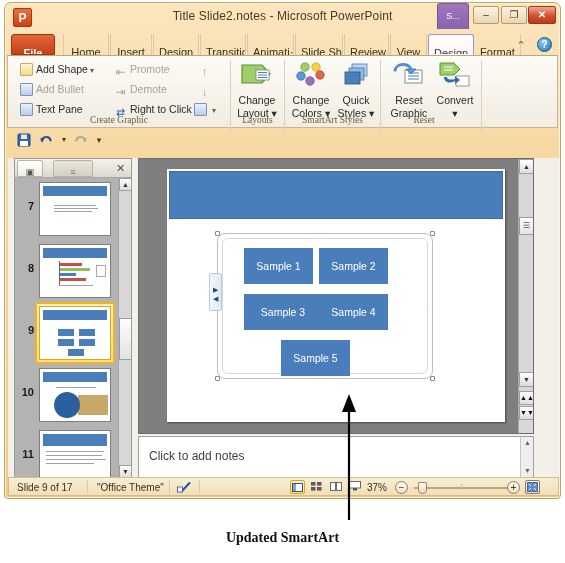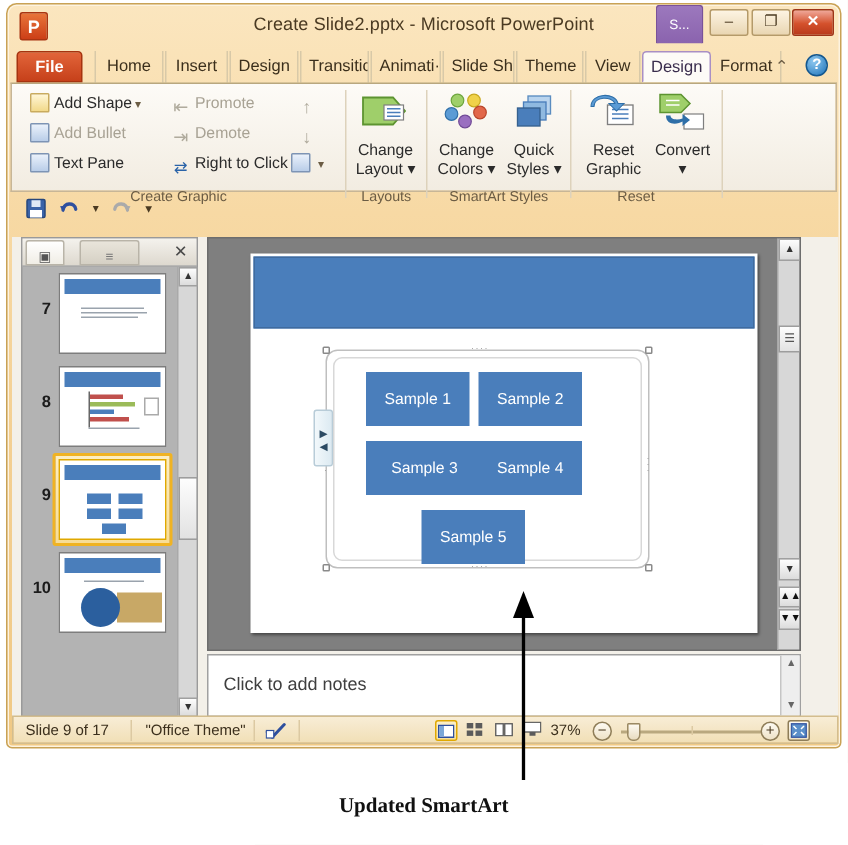--- a/index.html
+++ b/index.html
@@ -408,7 +408,7 @@
 
   <div id="title-bar">
     <div id="app-logo">P</div>
-    <div id="title-text">Create Slide2.pptx  -  Microsoft PowerPoint</div>
+    <div id="title-text">Title Slide2.notes  -  Microsoft PowerPoint</div>
     <div id="contextual-tab-label">S...</div>
     <div class="win-btn" id="btn-minimize">–</div>
     <div class="win-btn" id="btn-maximize">❐</div>

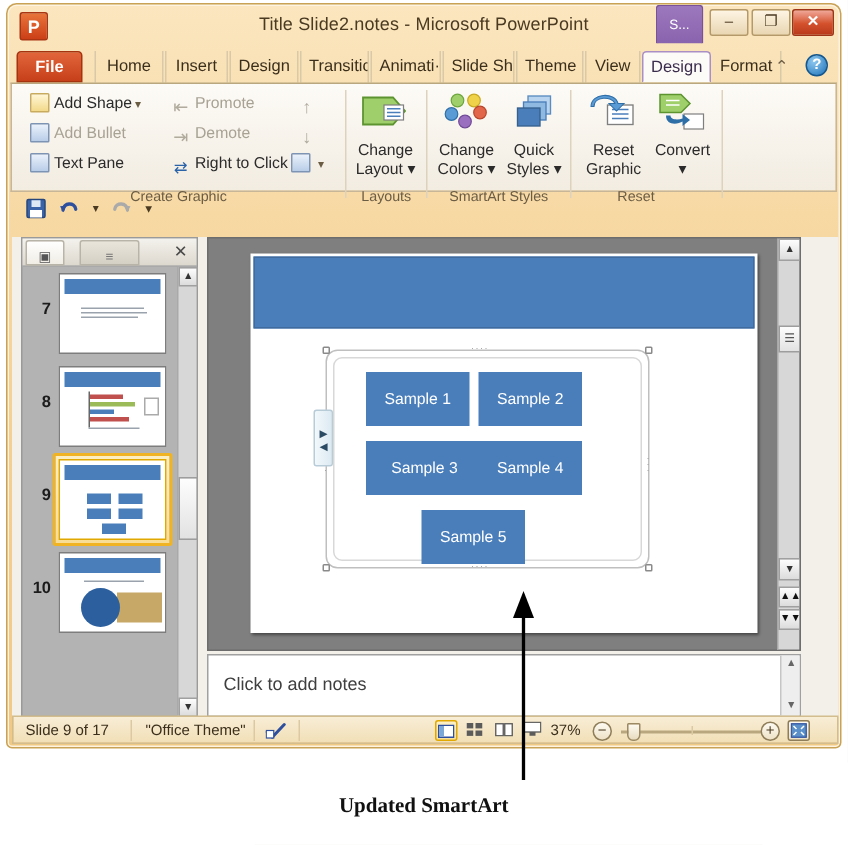--- a/index.html
+++ b/index.html
@@ -82,7 +82,7 @@
     position: absolute; top: 2px; height: 21px;
     font-size: 11px; color: #3b2f1c;
     line-height: 20px; text-align: center;
-    padding: 0 5px;
+    padding: 8px 5px;
     border-left: 1px solid #d8c9a8;
     border-right: 1px solid #d8c9a8;
     overflow: hidden; white-space: nowrap;

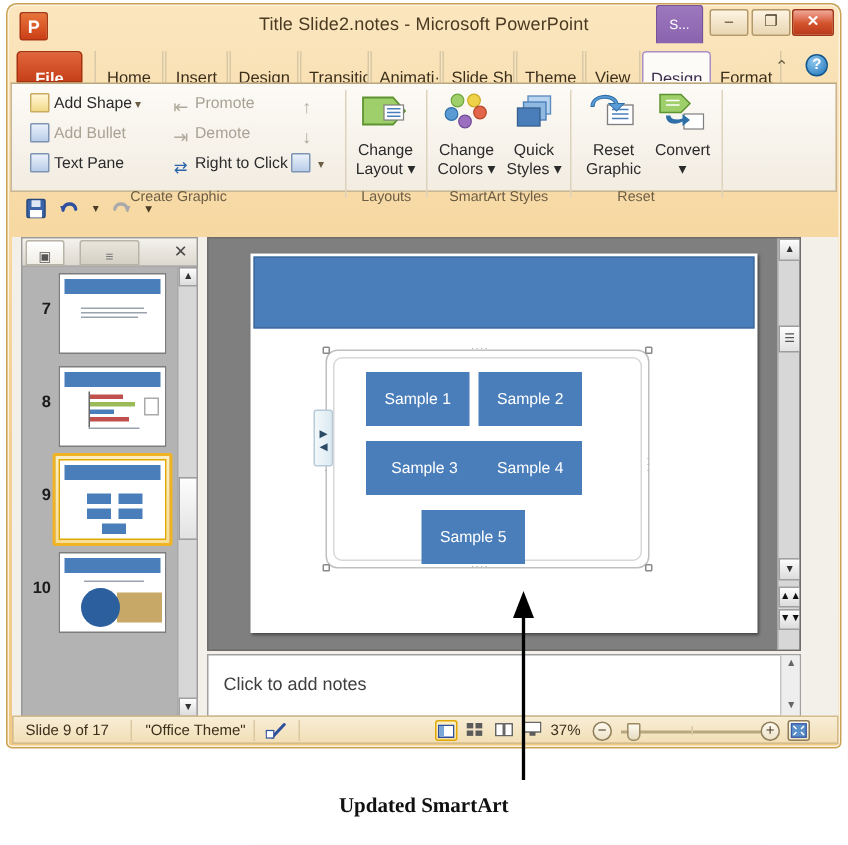--- a/index.html
+++ b/index.html
@@ -423,7 +423,7 @@
     <div class="rtab" style="left:193px; width:46px;">Transitic</div>
     <div class="rtab" style="left:240px; width:47px;">Animati·</div>
     <div class="rtab" style="left:288px; width:48px;">Slide Sh</div>
-    <div class="rtab" style="left:337px; width:45px;">Theme</div>
+    <div class="rtab" style="left:337px; width:45px;">Review</div>
     <div class="rtab" style="left:383px; width:37px;">View</div>
     <div class="rtab active-ctx" style="left:421px; width:46px;">Design</div>
     <div class="rtab" style="left:468px; width:46px; border-left:none;">Format</div>

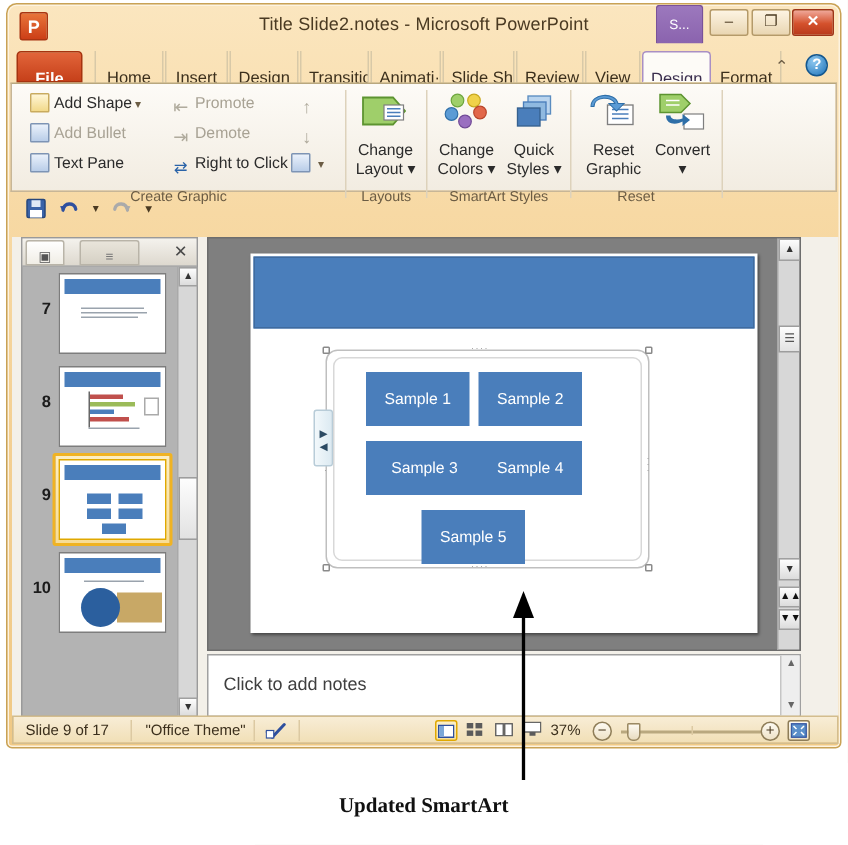--- a/index.html
+++ b/index.html
@@ -124,8 +124,8 @@
   .rgroup { position: absolute; top: 0; height: 81px; }
   .rgroup-sep { position: absolute; top: 4px; width: 1px; height: 72px; background: #ddd2bb; }
   .group-label {
-    position: absolute; bottom: 0; width: 100%;
-    text-align: center; font-size: 9.5px; color: #6b5c44;
+    position: absolute; bottom: 12px; width: 100%;
+    text-align: center; font-size: 9.5px; color: #6b5c44; font-family: Liberation Serif, serif;
   }
 
   .cmd-row {

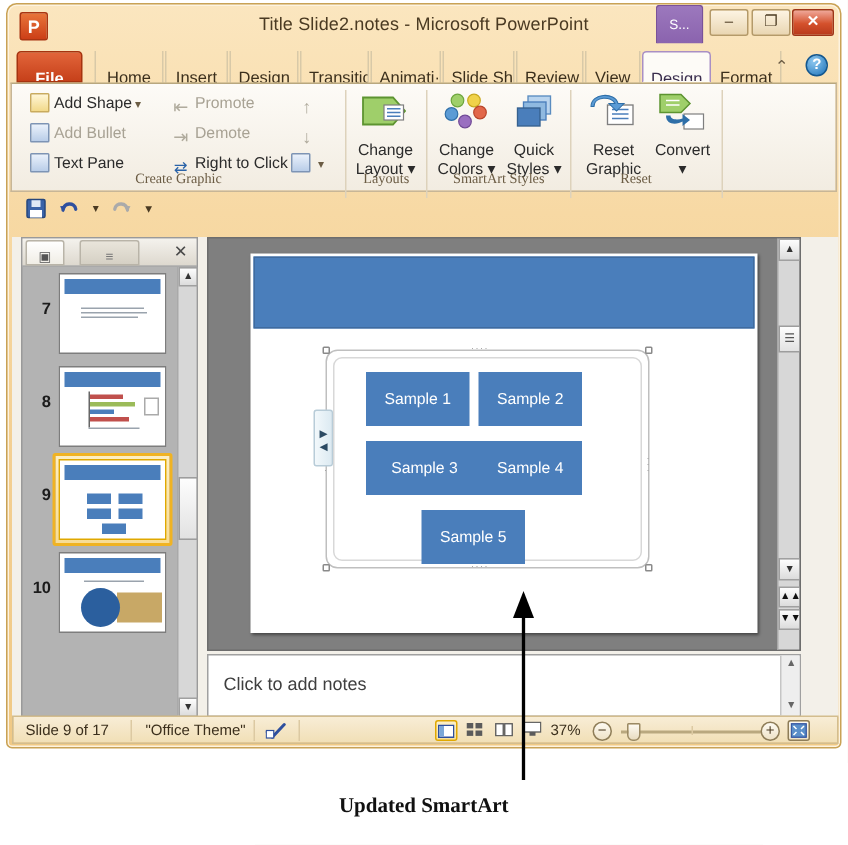--- a/index.html
+++ b/index.html
@@ -638,6 +638,16 @@
           </div>
         </div>
 
+        <div class="thumb-row">
+          <div class="thumb-num">11</div>
+          <div class="thumb">
+            <div class="tbar" style="height:12px;"></div>
+            <div class="tline" style="left:6px; top:20px; width:58px;"></div>
+            <div class="tline" style="left:6px; top:24px; width:56px;"></div>
+            <div class="tline" style="left:6px; top:28px; width:60px;"></div>
+            <div class="tline" style="left:6px; top:32px; width:48px;"></div>
+          </div>
+        </div>
       </div>
 
       <div id="panel-scroll">

